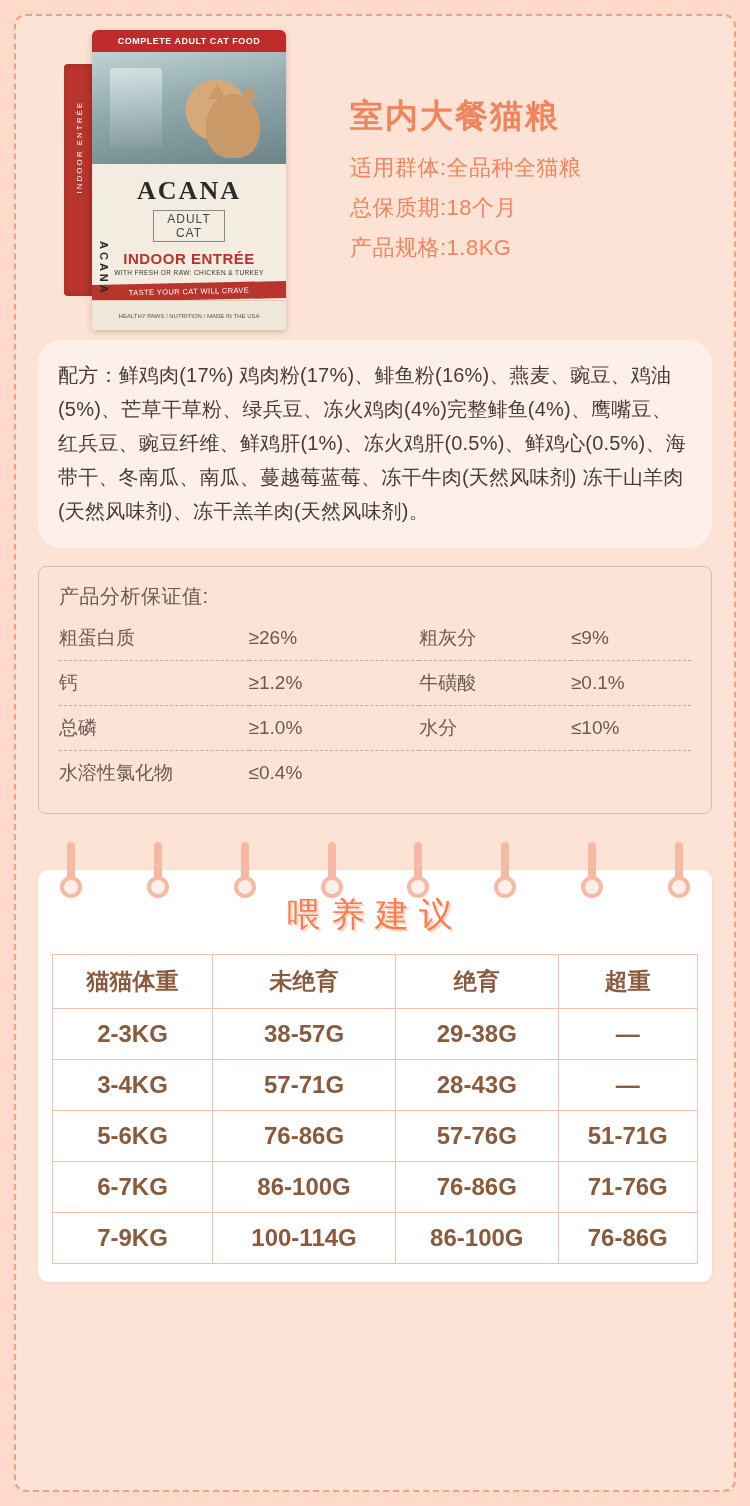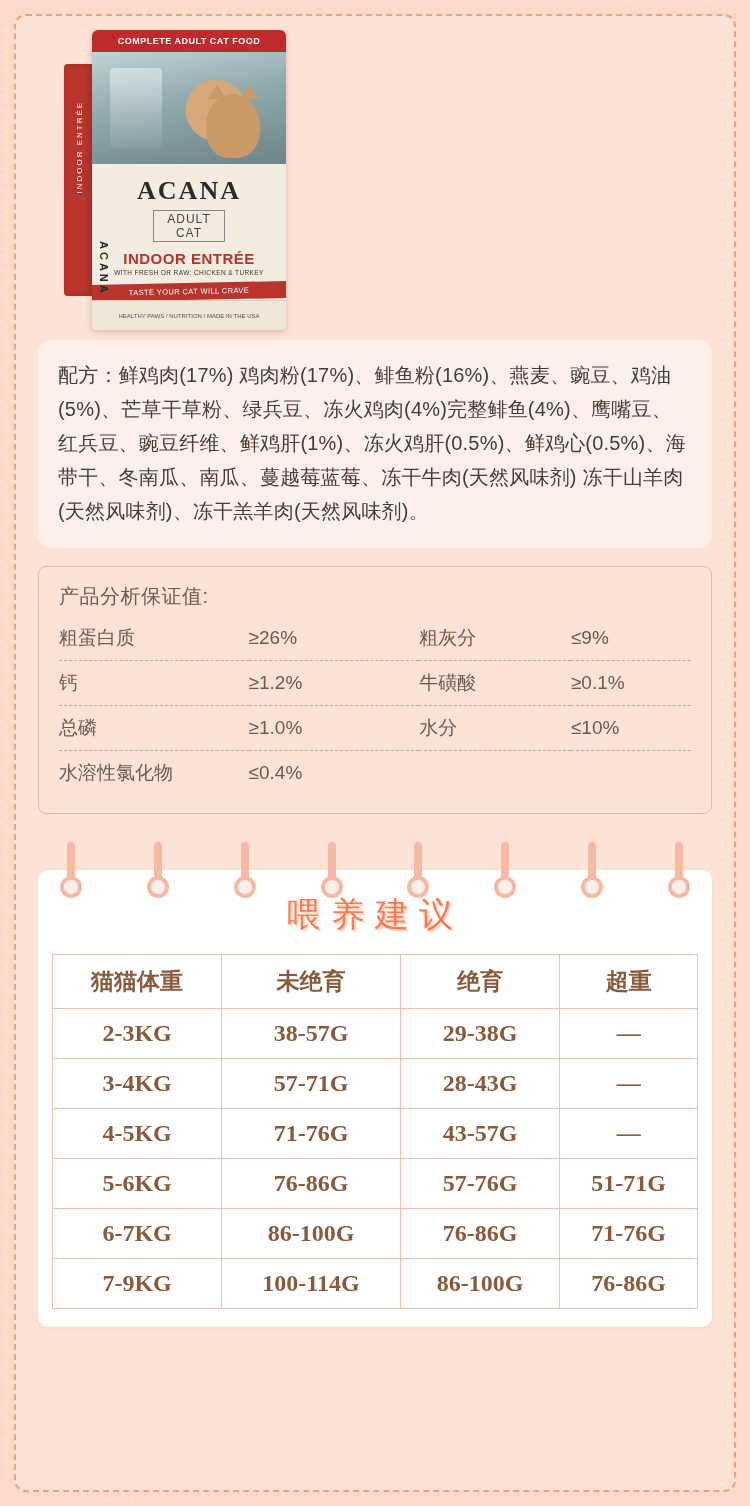--- a/index.html
+++ b/index.html
@@ -341,6 +341,12 @@
       <div class="bag-vert">ACANA</div>
     </div>
 
+    <div class="hero-text">
+      <div class="hero-title">室内大餐猫粮</div>
+      <div class="hero-line">适用群体:全品种全猫粮</div>
+      <div class="hero-line">总保质期:18个月</div>
+      <div class="hero-line">产品规格:1.8KG</div>
+    </div>
   </div>
 
   <div class="card">

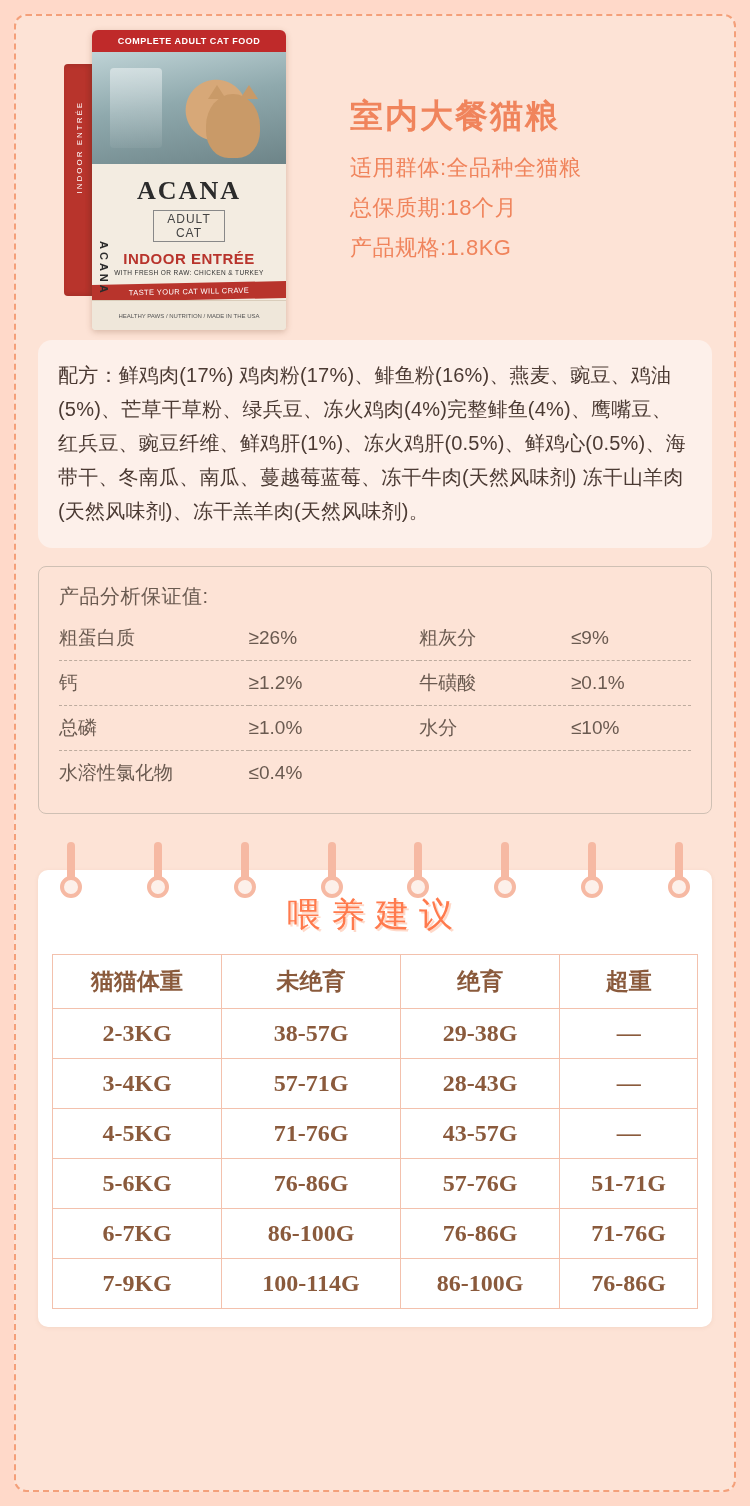--- a/index.html
+++ b/index.html
@@ -206,7 +206,7 @@
   
   .card {
     background: #fdf0ea;
-    border-radius: 14px;
+    border-radius: 24px;
     margin: 4px 22px 0 22px;
     padding: 18px 20px 20px 20px;
   }

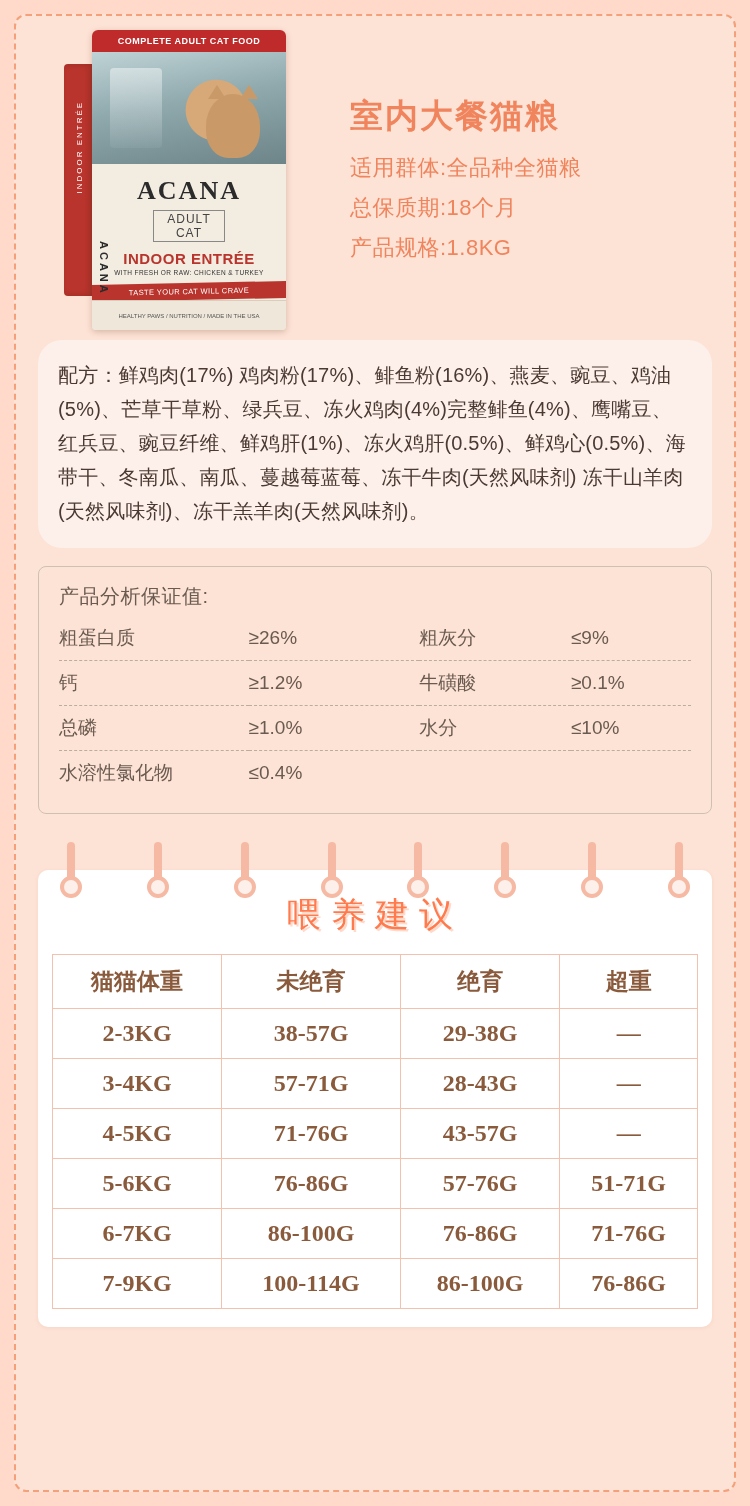--- a/index.html
+++ b/index.html
@@ -296,7 +296,6 @@
   table.feed {
     width: 100%;
     border-collapse: collapse;
-    font-family: Liberation Serif, serif;
   }
   table.feed th, table.feed td {
     border: 1px solid #f3c1ad;

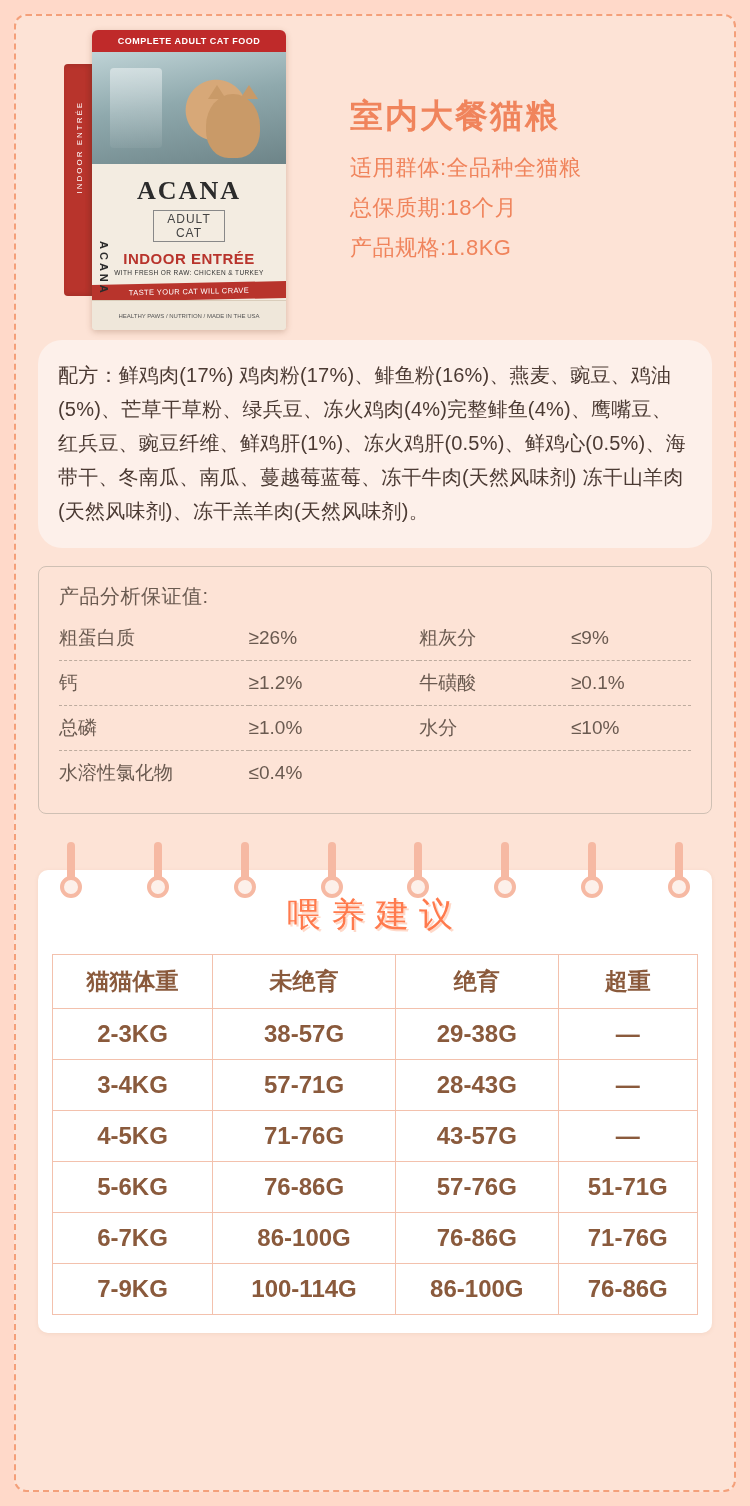--- a/index.html
+++ b/index.html
@@ -443,12 +443,6 @@
           <td>—</td>
         </tr>
         <tr>
-          <td>4-5KG</td>
-          <td>71-76G</td>
-          <td>43-57G</td>
-          <td>—</td>
-        </tr>
-        <tr>
           <td>5-6KG</td>
           <td>76-86G</td>
           <td>57-76G</td>

